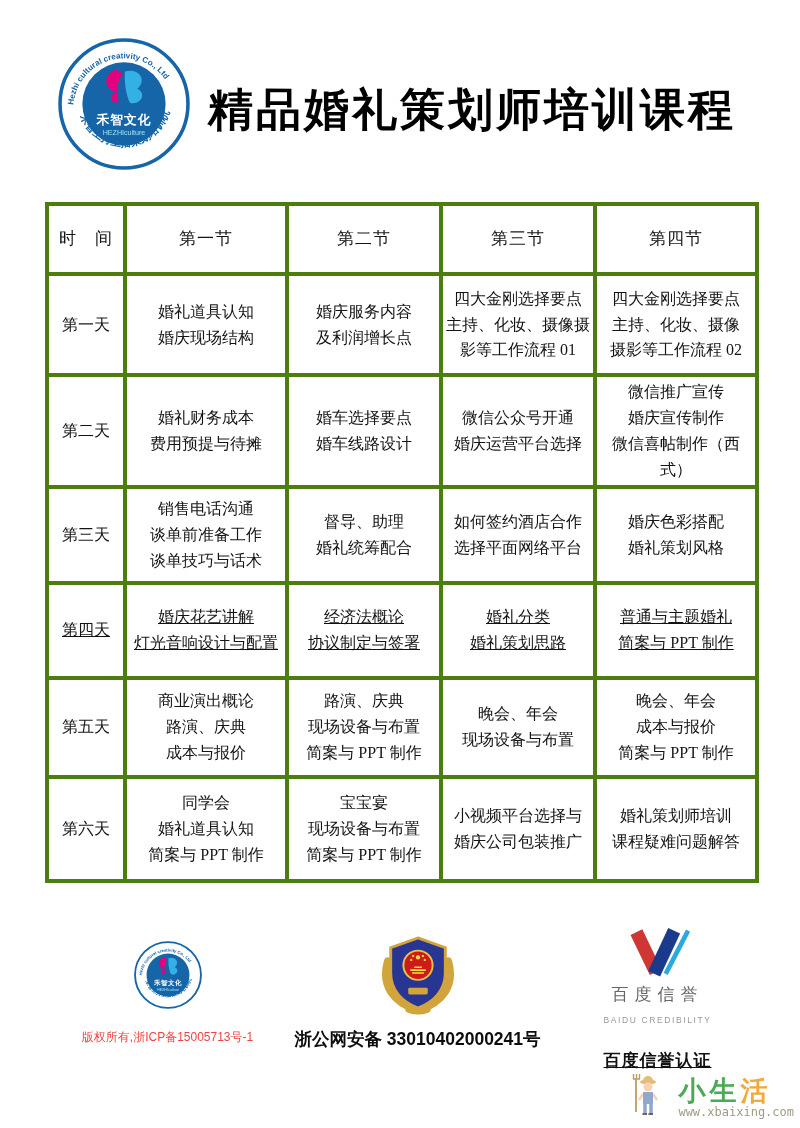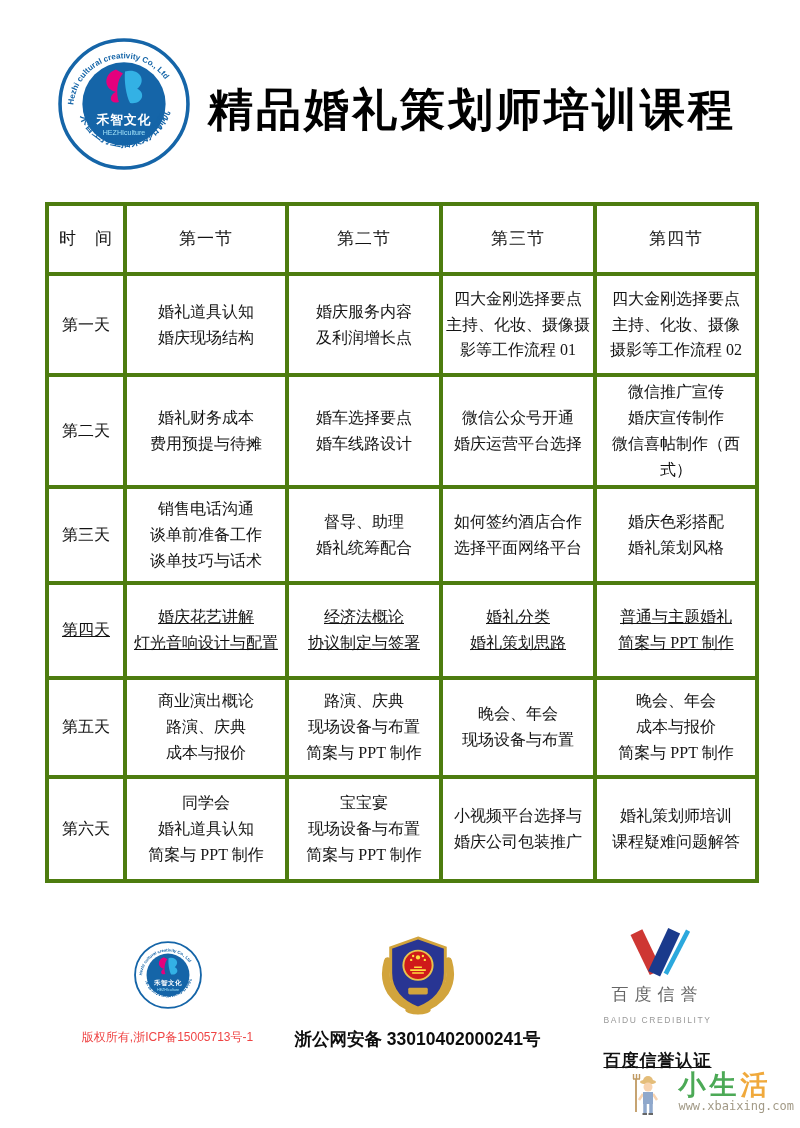--- a/index.html
+++ b/index.html
@@ -42,7 +42,7 @@
   .baidu-en{font-size:8.5px;color:#999;letter-spacing:1.6px;margin-top:9px;}
   .baidu-cert{font-size:17px;color:#111;font-weight:bold;margin-top:24px;letter-spacing:1px;text-decoration:underline;}
   
-  .watermark{position:absolute;right:6px;top:1072px;display:flex;gap:18px;}
+  .watermark{position:absolute;right:6px;top:1072px;display:flex;align-items:flex-end;gap:18px;}
   .wm-col{display:flex;flex-direction:column;align-items:flex-start;line-height:1;}
   .wm-big{font-size:27px;font-weight:bold;font-family:"Liberation Sans","DejaVu Sans",sans-serif;letter-spacing:4px;}
   .wm-green{color:#4ca956;} .wm-orange{color:#f0a93c;}

